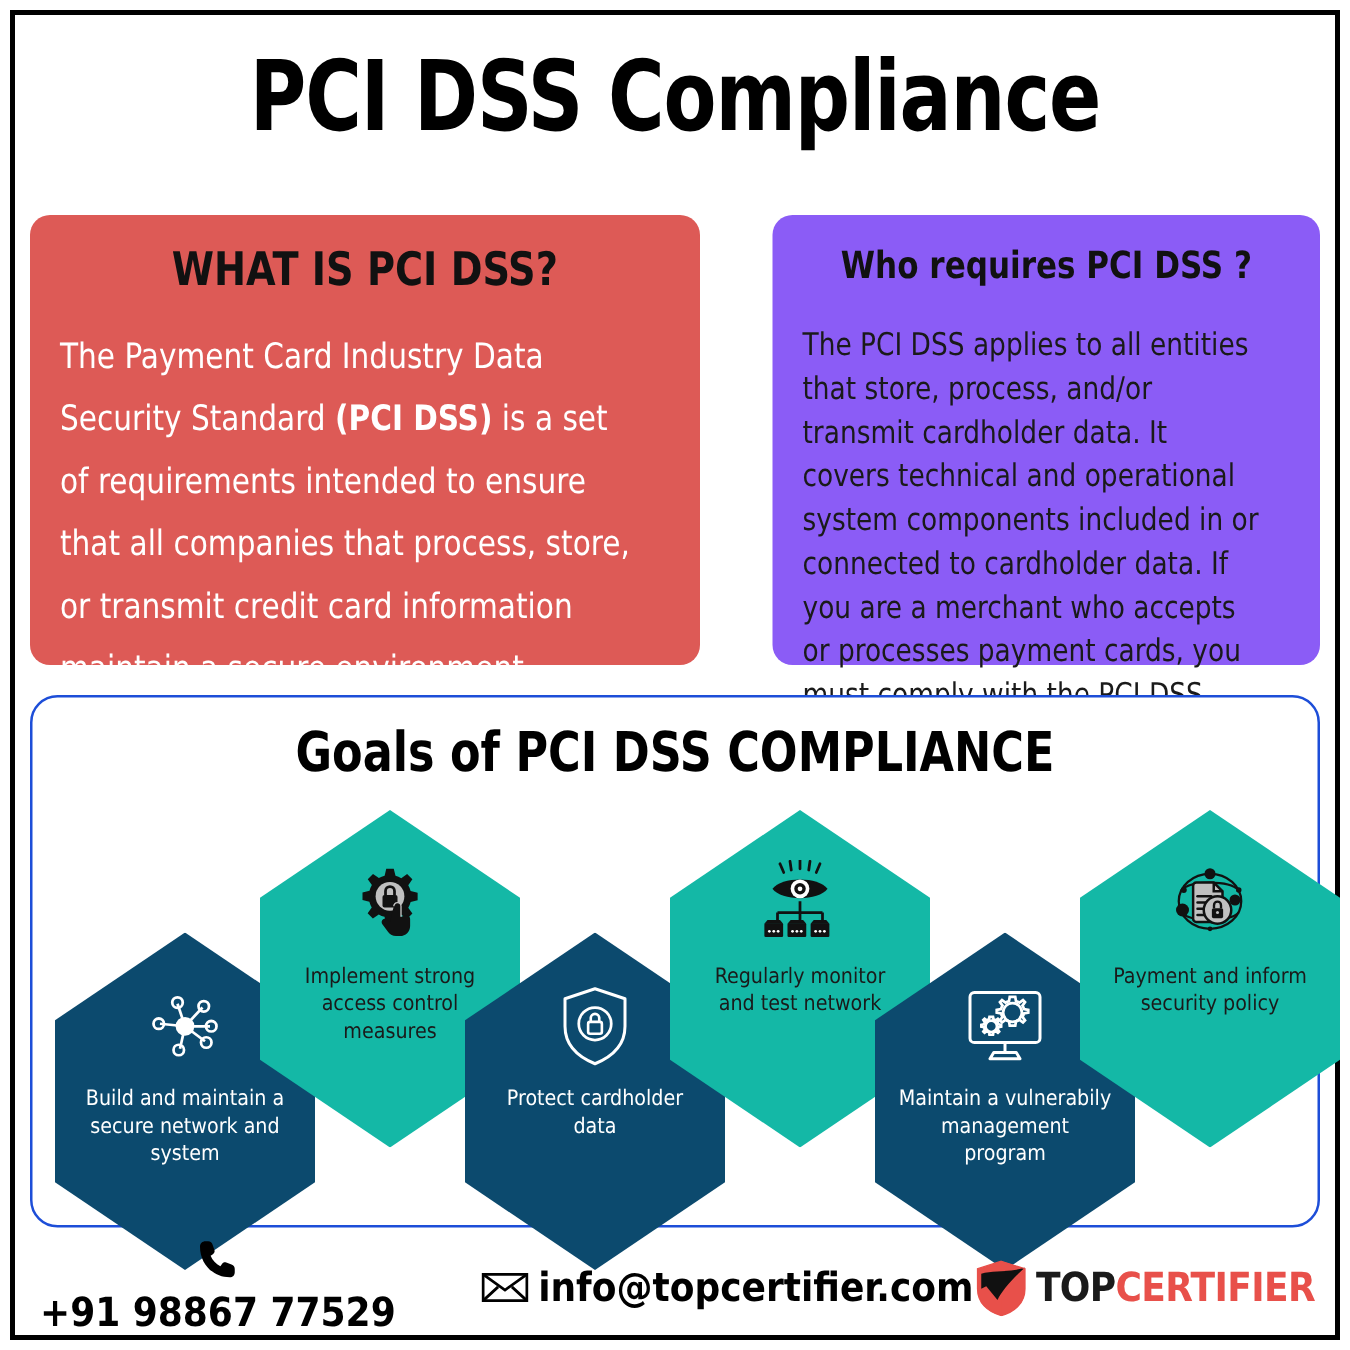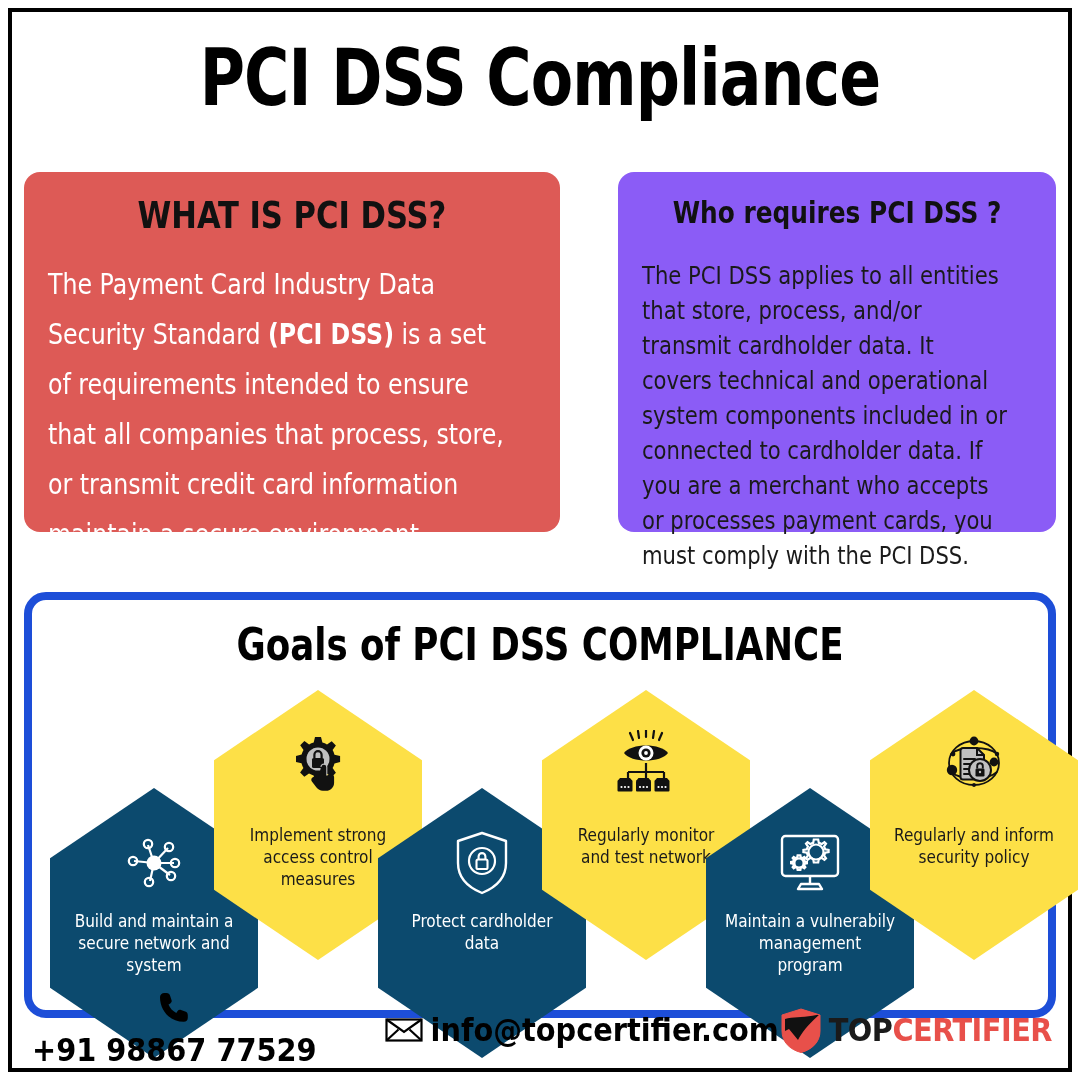--- a/index.html
+++ b/index.html
@@ -118,10 +118,9 @@
     top: 556px;
     width: 1032px;
     height: 426px;
-    border: 8px solid #1d4ed8;
+    border: 2px solid #1d4ed8;
     border-radius: 22px;
     background: #ffffff;
-    margin-top: 36px;
   }
 
   .goals-heading {

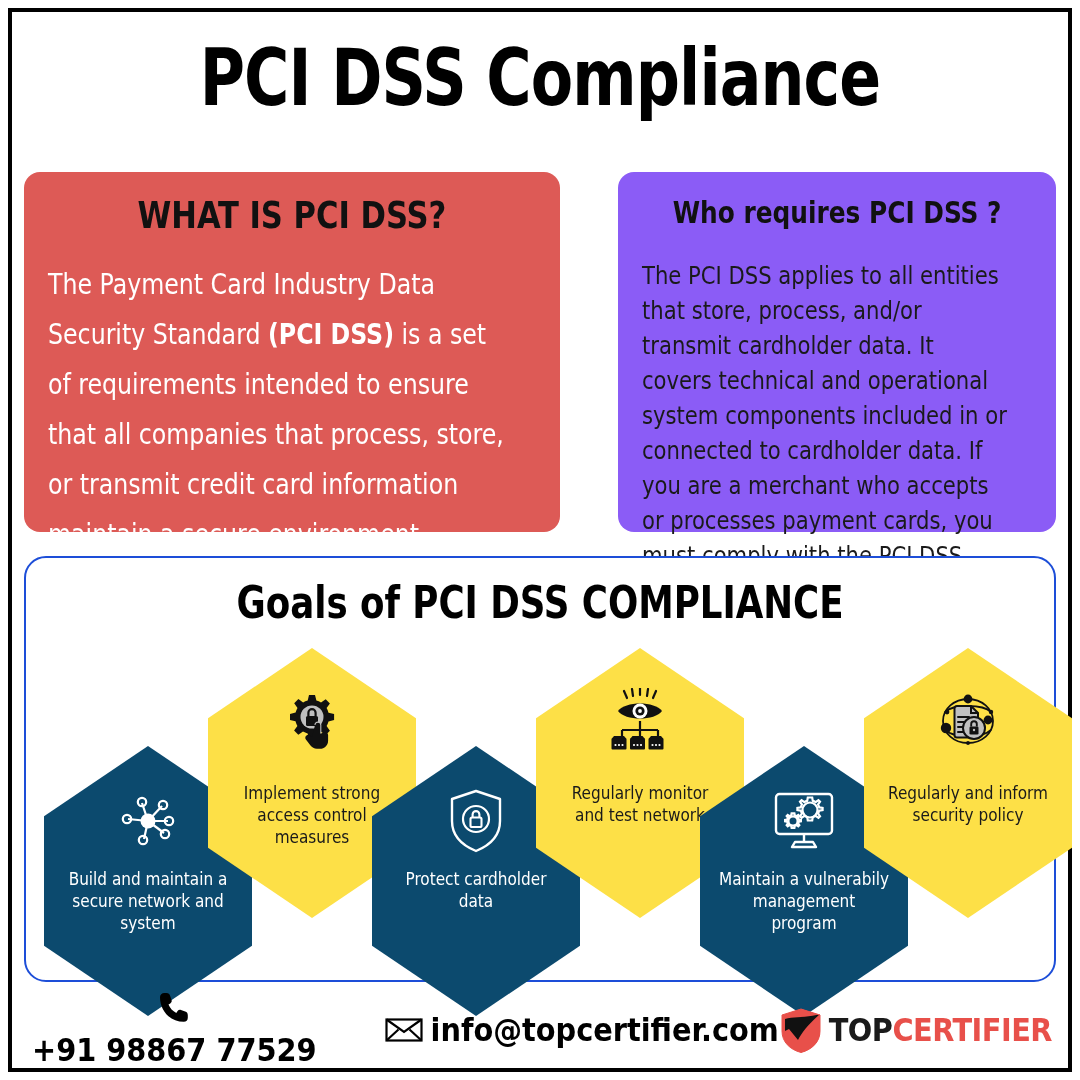--- a/index.html
+++ b/index.html
@@ -157,7 +157,7 @@
   }
 
   .hex.red  { background: #0c4a6e; }
-  .hex.gray { background: #fde047; gap: 12px; }
+  .hex.gray { background: #14b8a6; }
 
   .hex .hex-icon {
     margin-top: 38px;

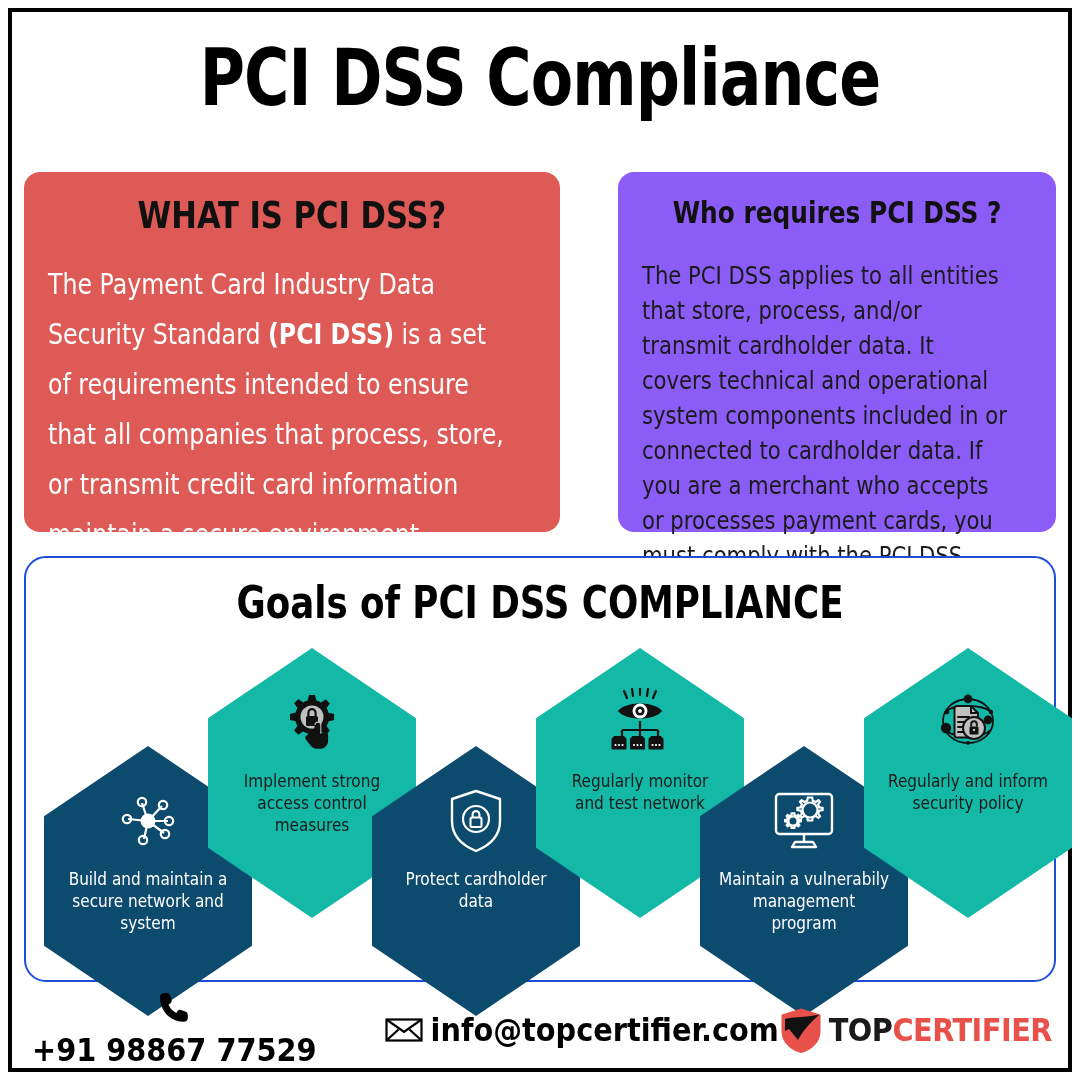--- a/index.html
+++ b/index.html
@@ -414,7 +414,7 @@
             <circle cx="41" cy="40" r="1.2" fill="#C0C0C0"></circle>
           </svg>
         </div>
-        <div class="hex-label">Regularly and inform security policy</div>
+        <div class="hex-label">Payment and inform security policy</div>
       </div>
 
     </div>

